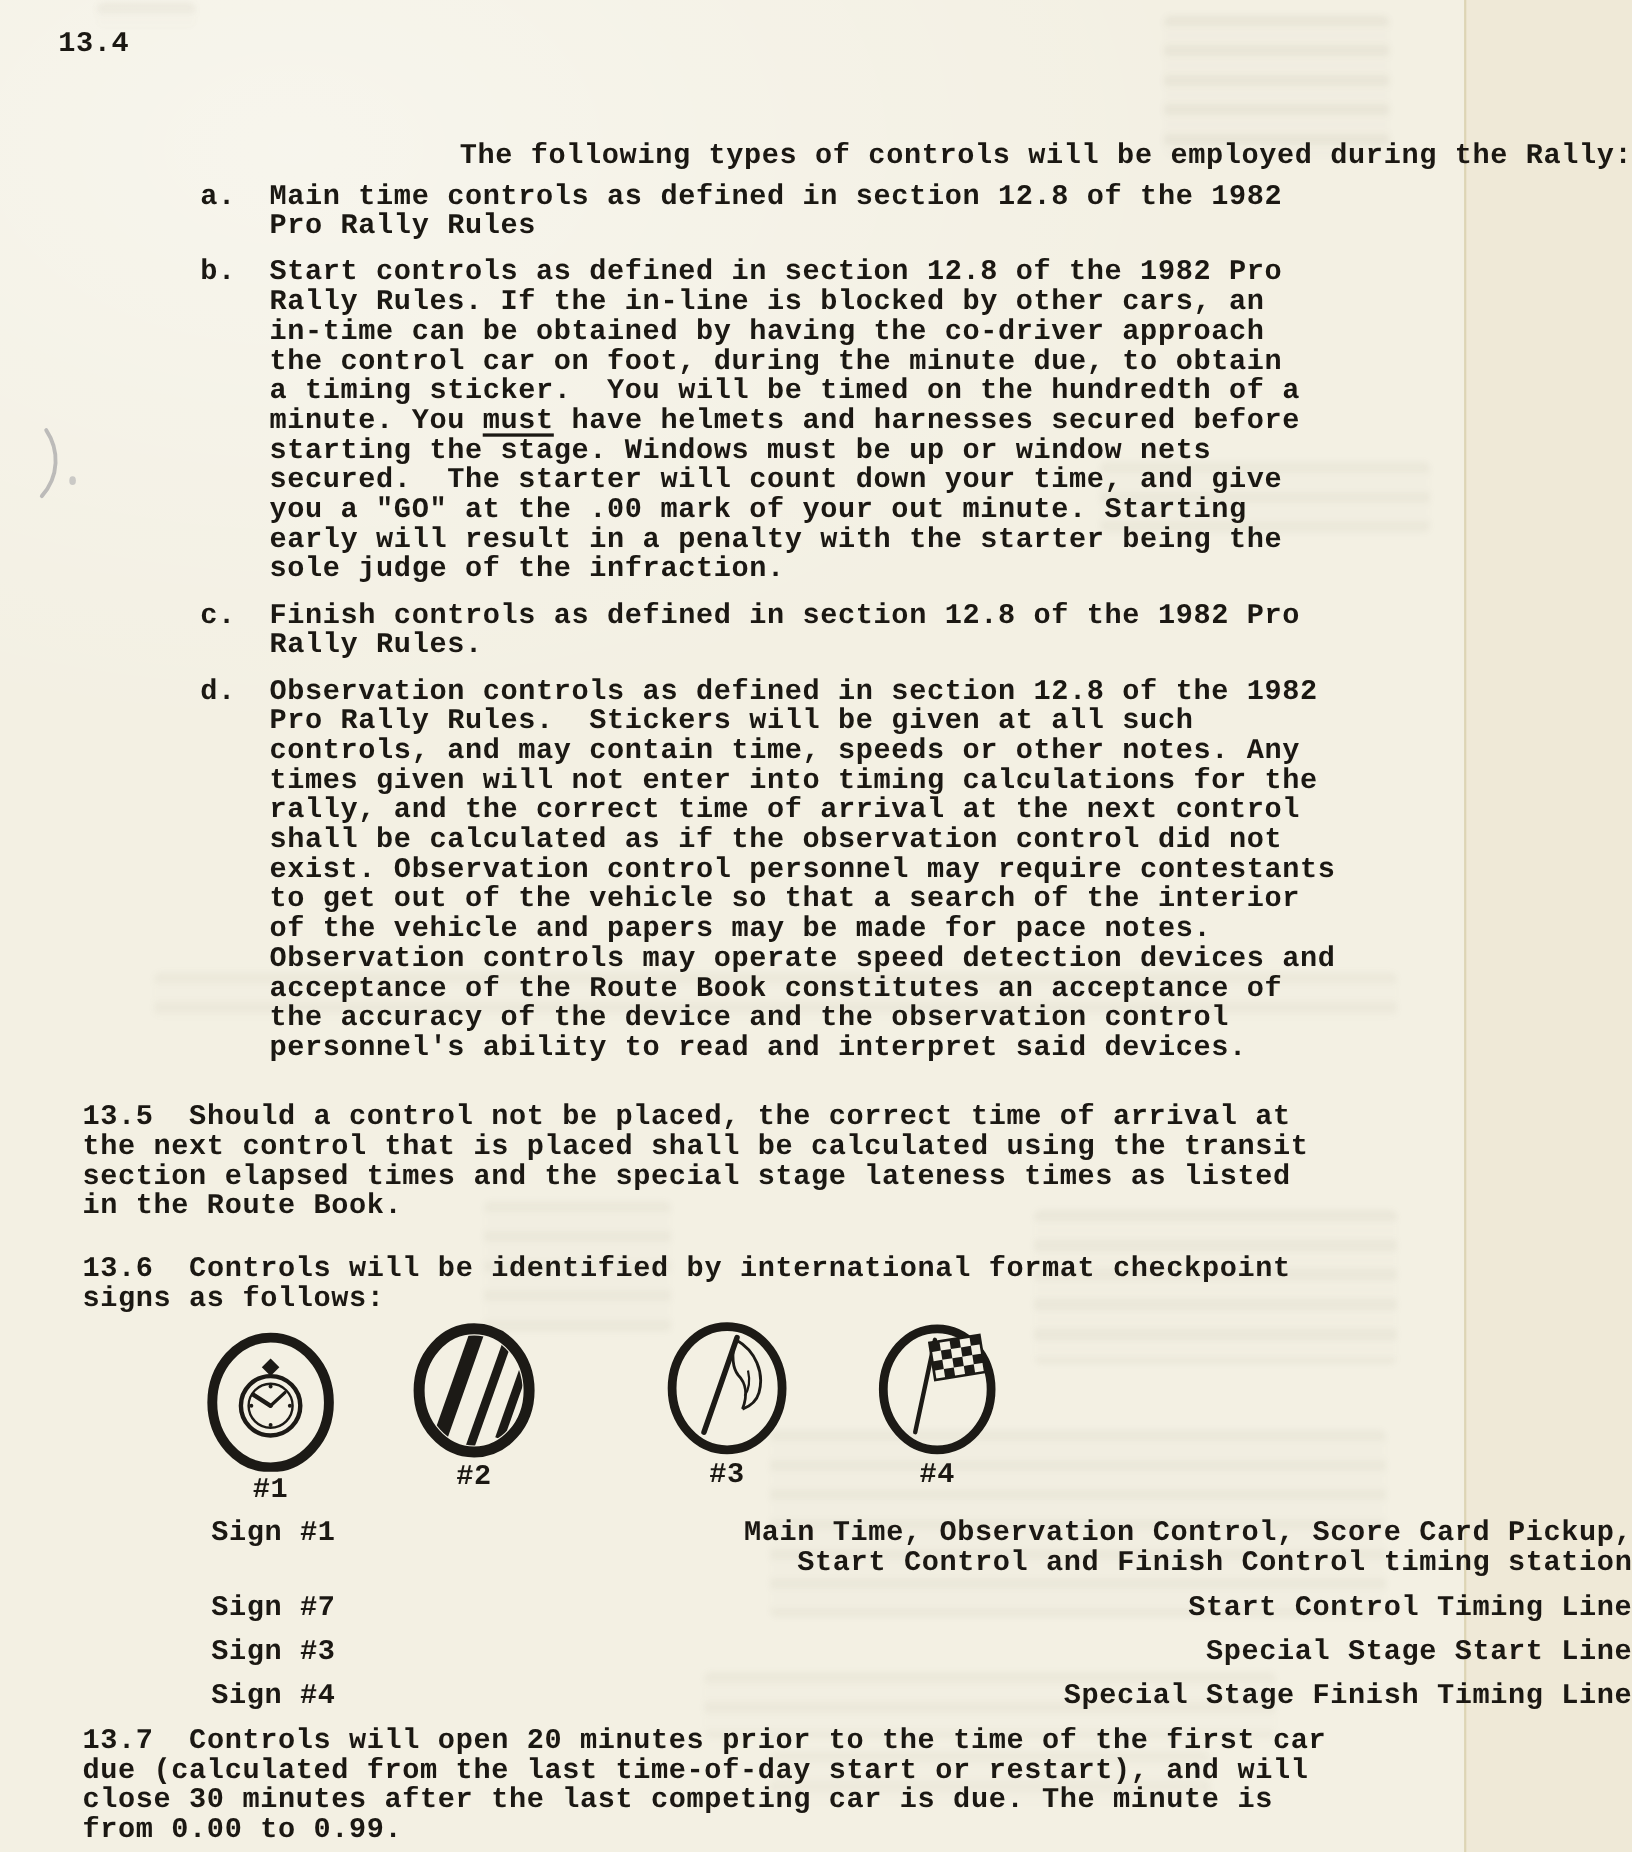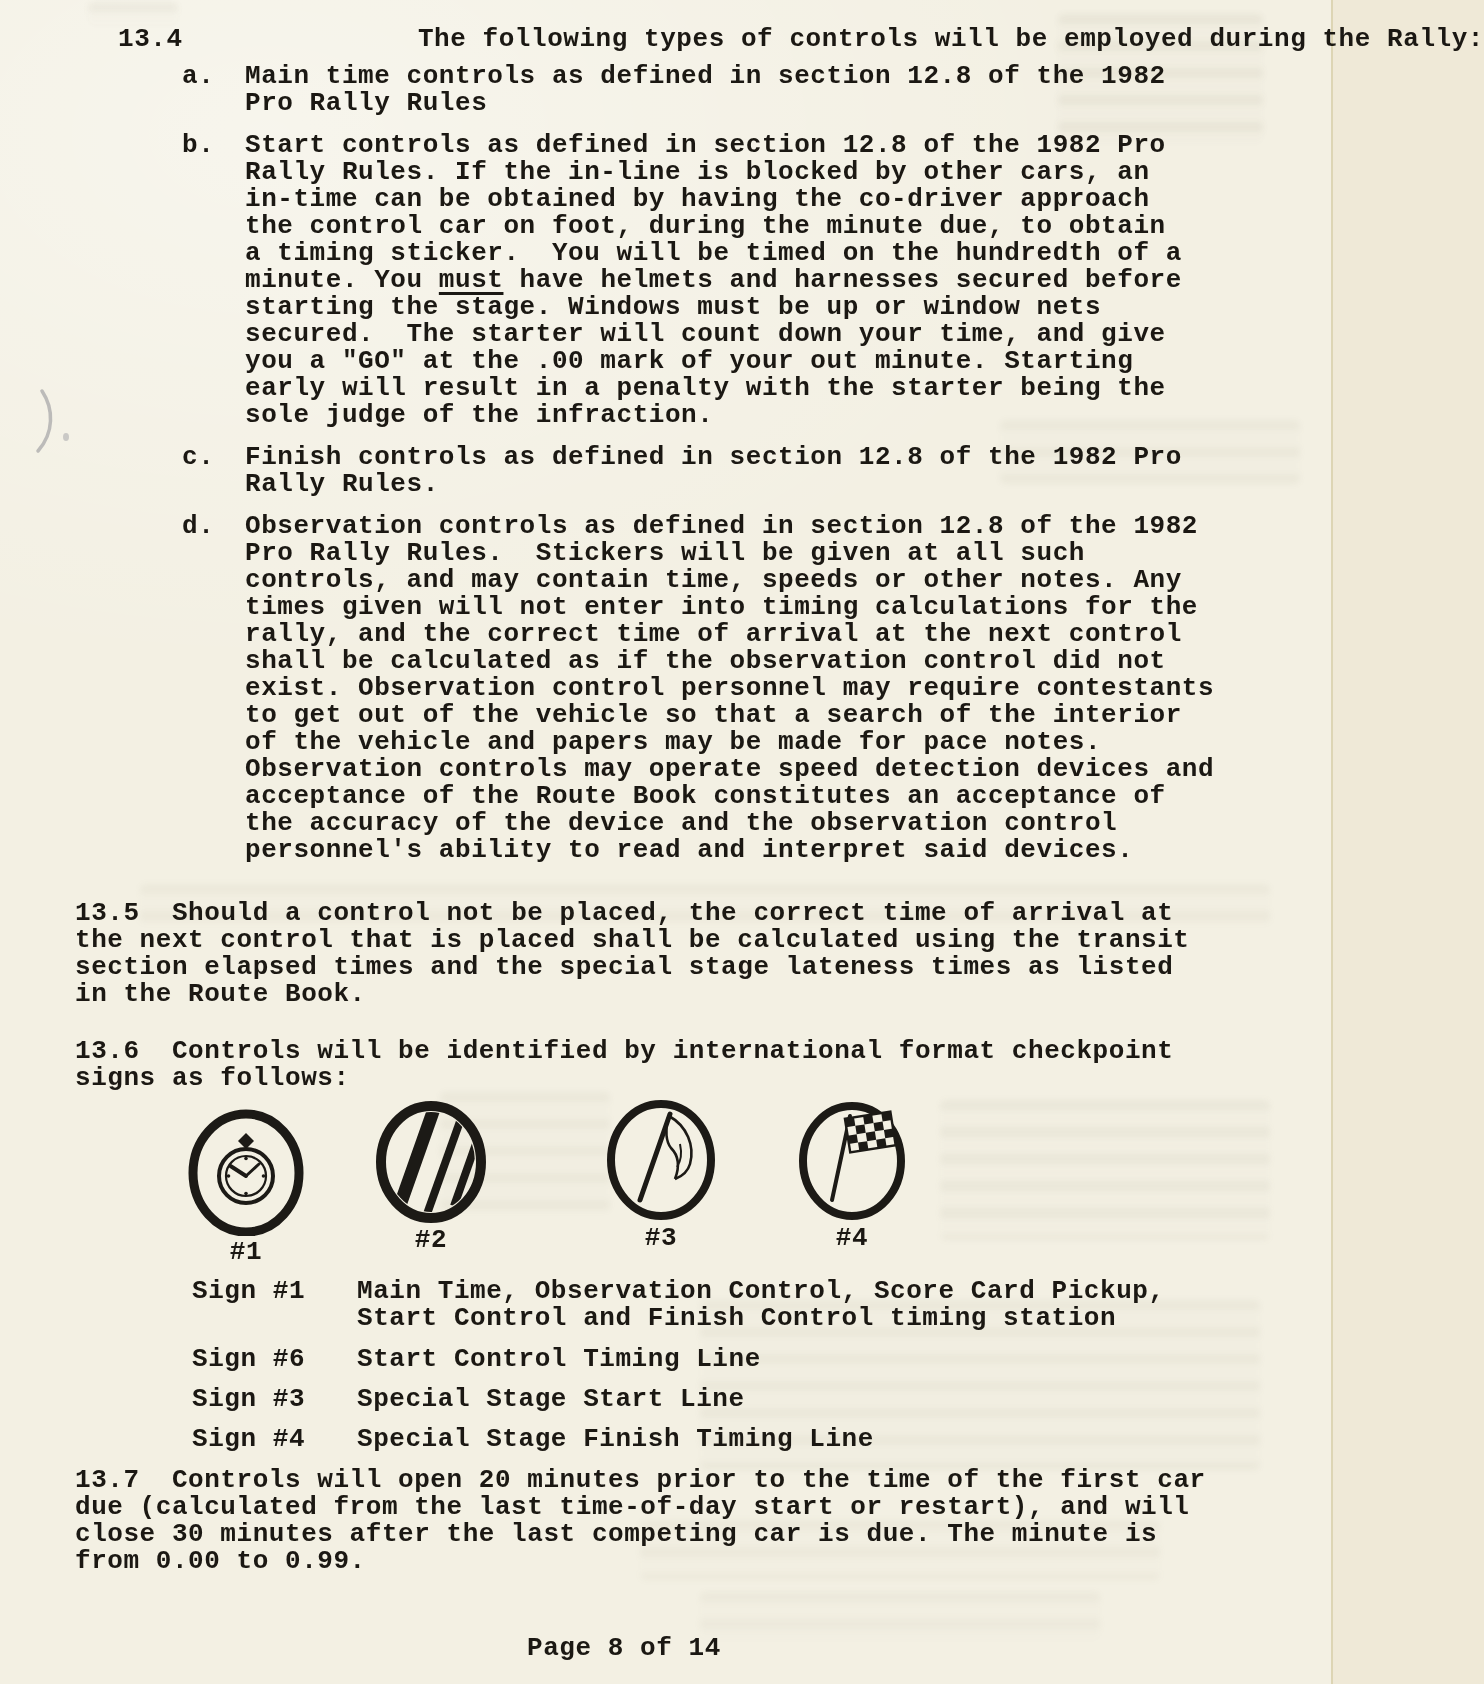--- a/index.html
+++ b/index.html
@@ -14,7 +14,7 @@
   }
   .txt{white-space:pre-wrap;}
   .page{position:relative;padding-top:26px;z-index:2;}
-  .hang{display:flex;padding-left:118px;margin:0 0 10px 0;}
+  .hang{display:flex;padding-left:53px;margin:0 0 10px 0;flex-direction:column;}
   .hang .num{flex:0 0 102px;}
   .hang .body{flex:1;text-align:right;}
   .list-item{display:flex;margin-left:182px;margin-bottom:15px;}

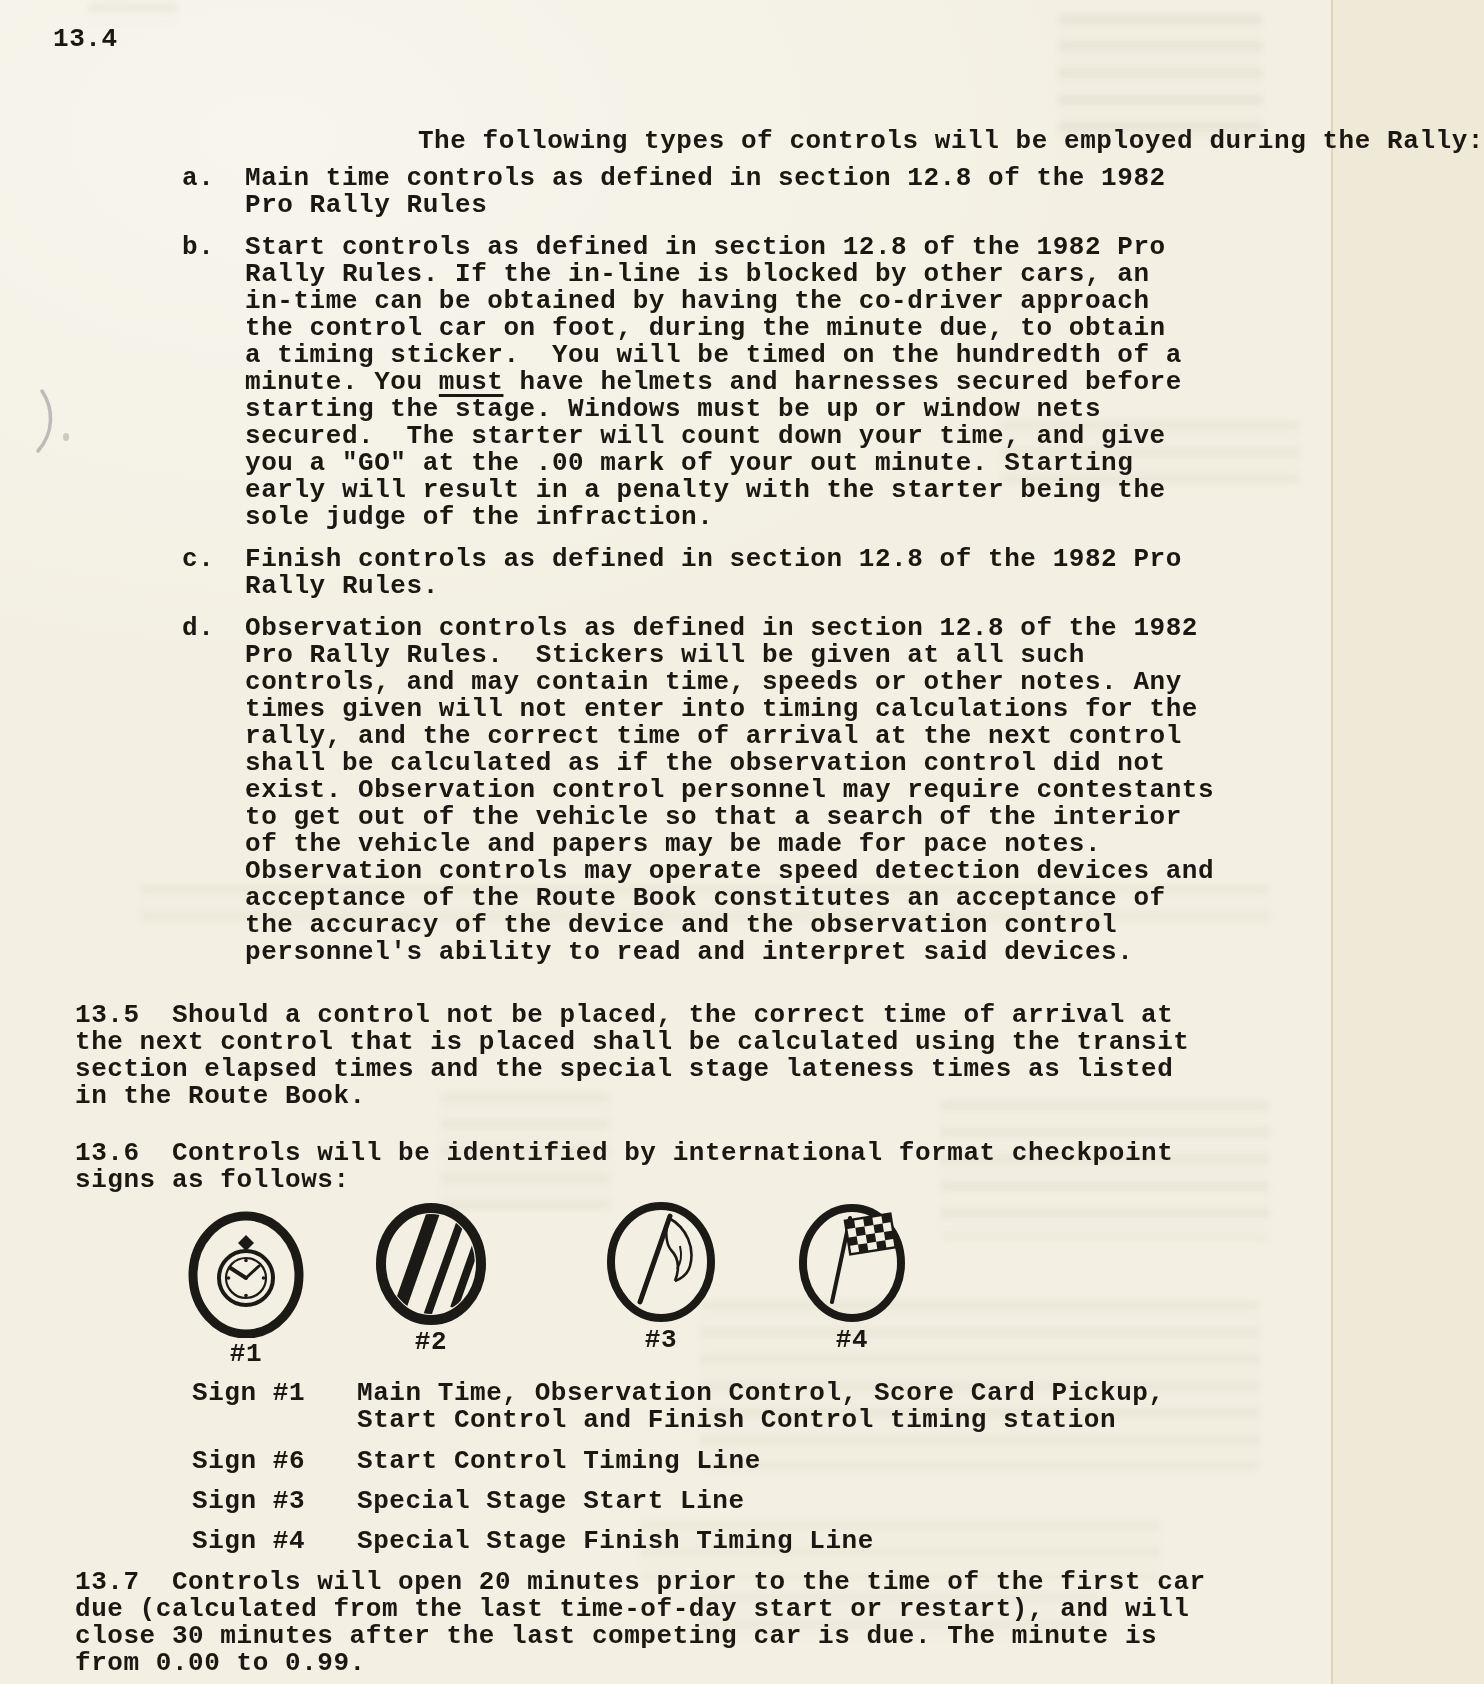--- a/index.html
+++ b/index.html
@@ -31,7 +31,7 @@
   .sign-label{margin-top:3px;}
   .legend-row{display:flex;margin-left:192px;margin-bottom:13px;gap:20px;}
   .legend-row .lbl{flex:0 0 145px;}
-  .legend-row .body{flex:1;}
+  .legend-row .body{flex:1;text-align:right;}
   .lr1{margin-bottom:14px;}
   .lr4{margin-bottom:14px;}
   .footer{margin:60px 0 0 527px;}

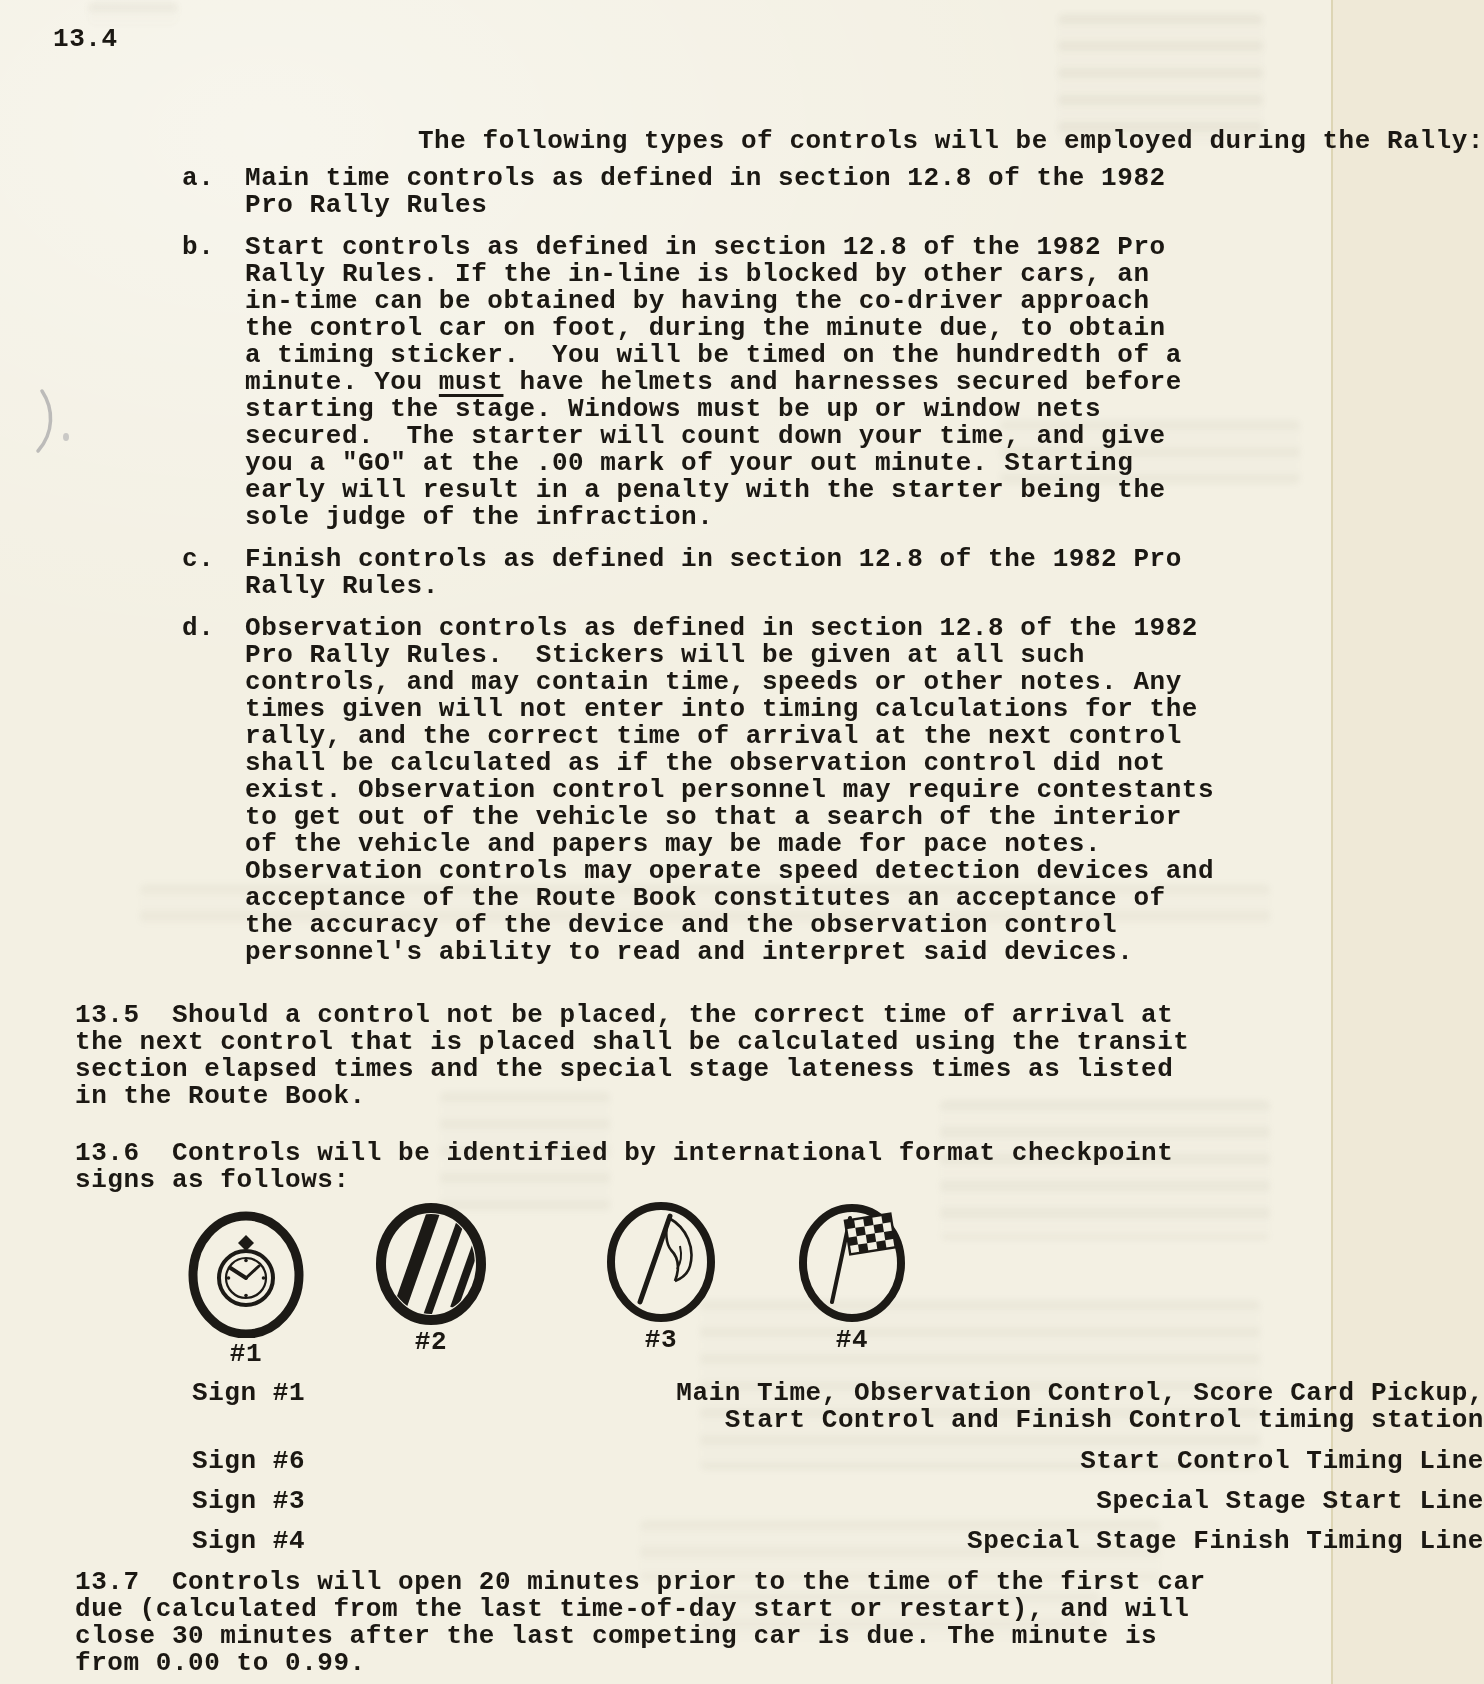--- a/index.html
+++ b/index.html
@@ -198,7 +198,7 @@
 Start Control and Finish Control timing station</div>
   </div>
   <div class="legend-row txt">
-    <span class="lbl">Sign #6</span>
+    <span class="lbl">Sign #7</span>
     <div class="body">Start Control Timing Line</div>
   </div>
   <div class="legend-row txt">

